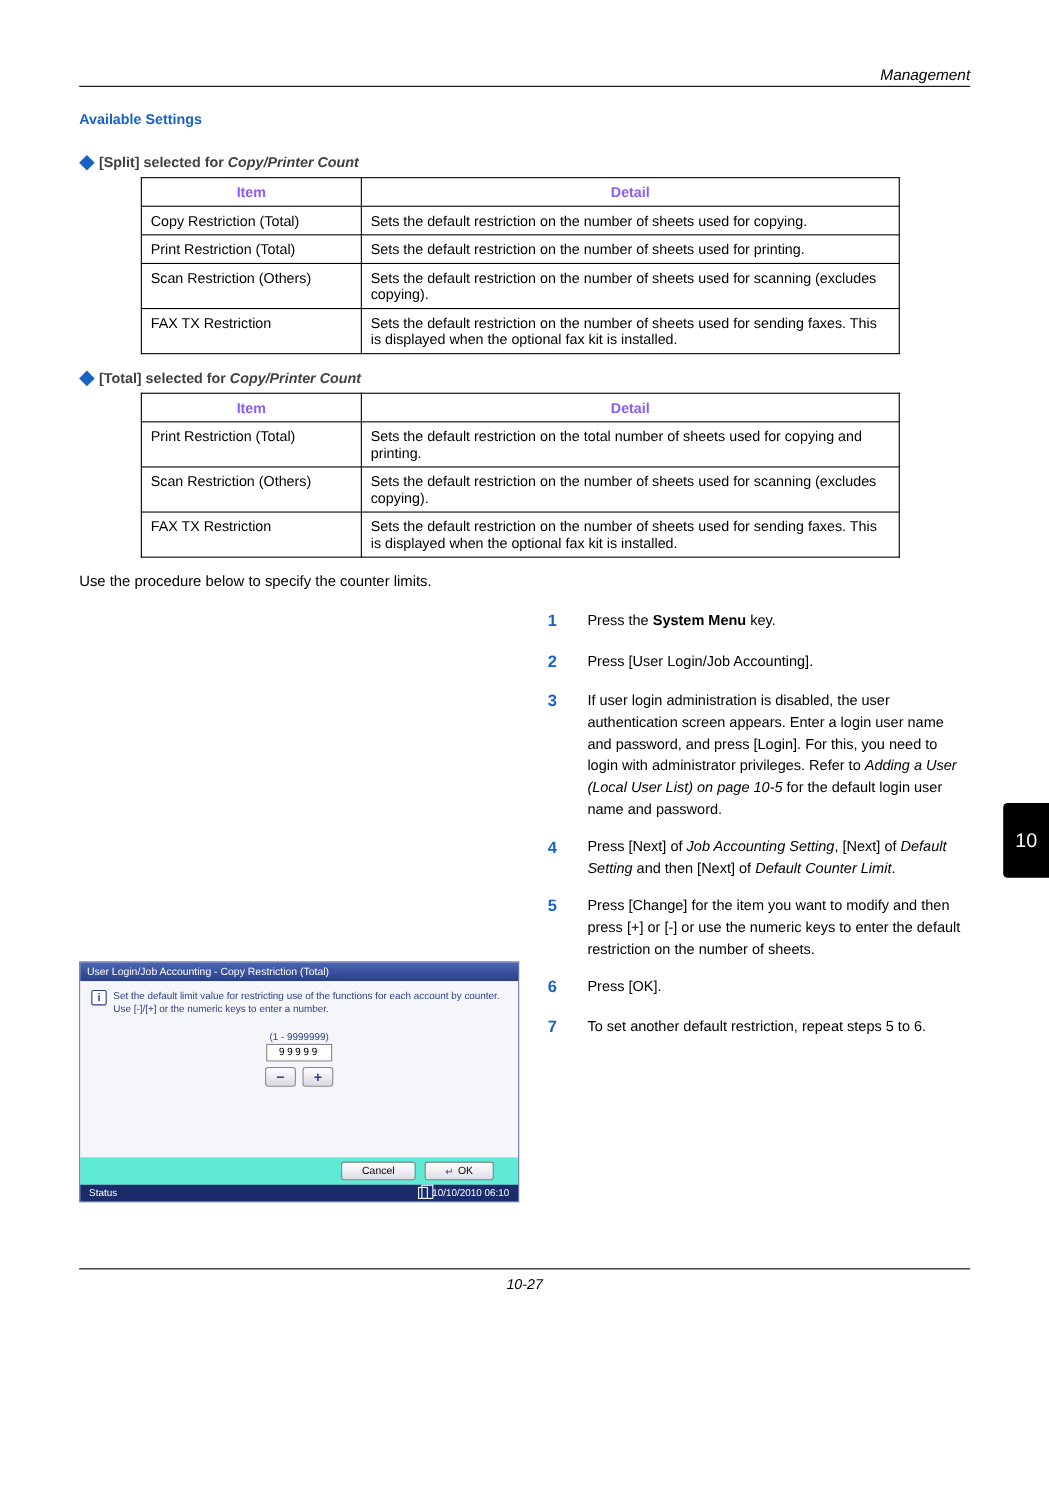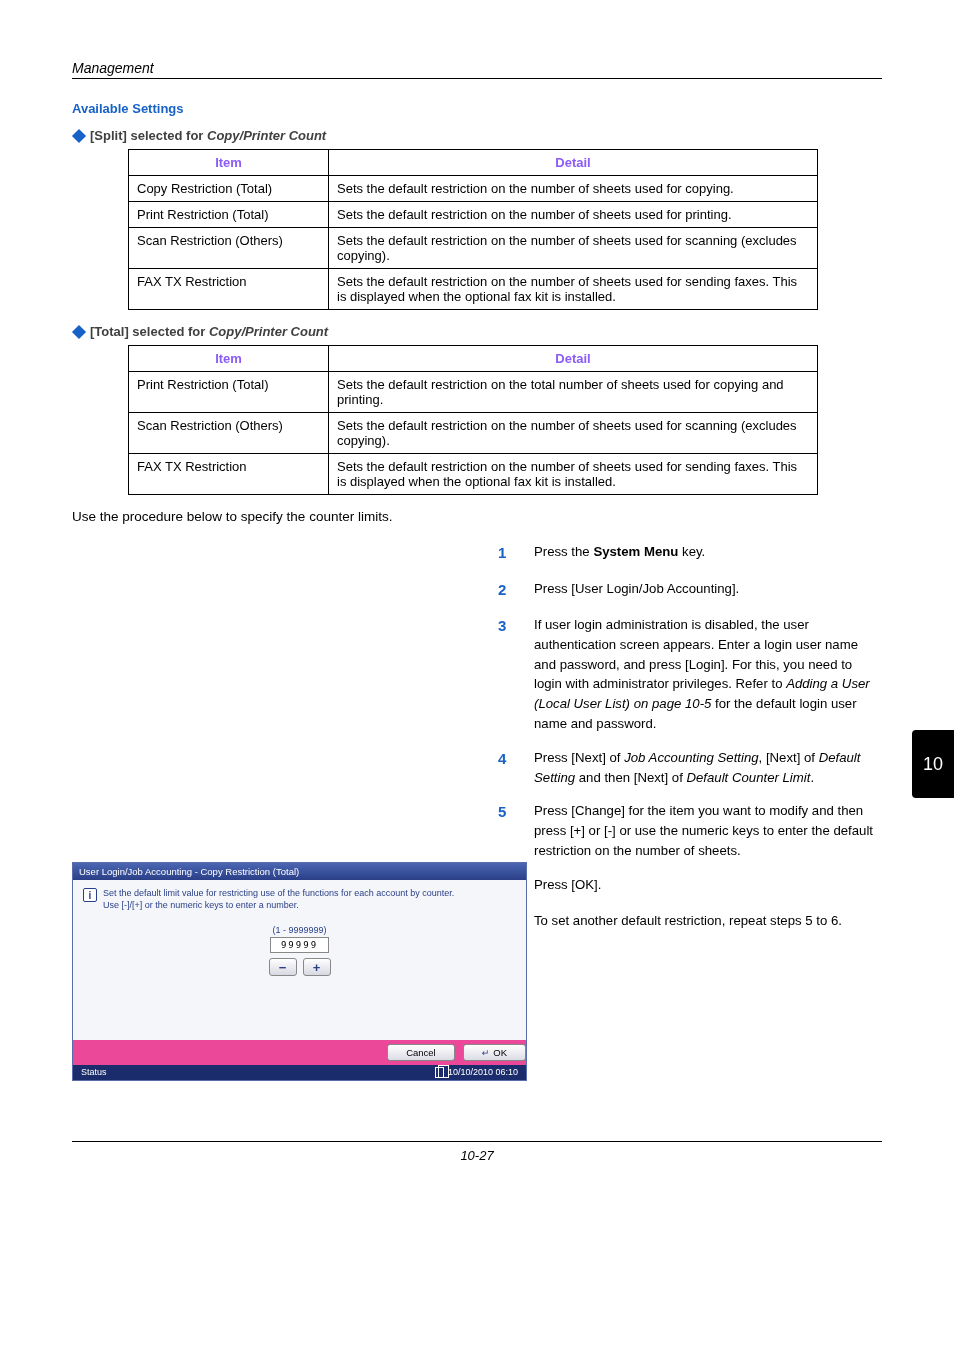--- a/index.html
+++ b/index.html
@@ -13,6 +13,7 @@
   }
   .page { padding: 60px 72px 40px 72px; position: relative; }
   .chap-head {
+    text-align: right;
     font-style: italic;
     font-size: 14px;
     padding-bottom: 2px;

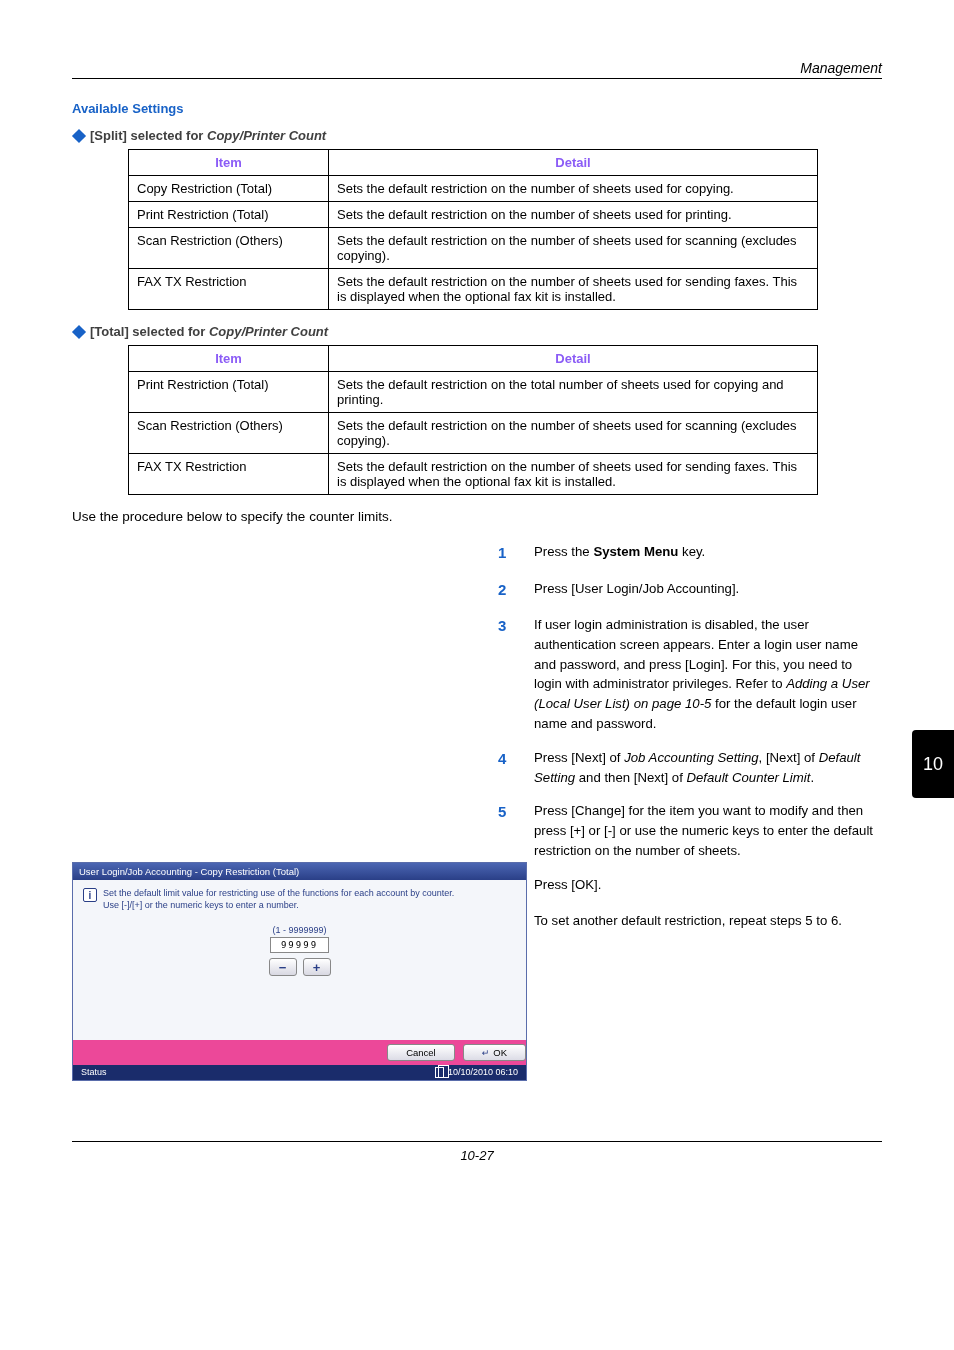--- a/index.html
+++ b/index.html
@@ -20,7 +20,7 @@
     border-bottom: 1px solid #000;
     margin-bottom: 22px;
   }
-  .h-avail { color: #1862c7; font-weight: bold; font-size: 13px; margin-bottom: 12px; }
+  .h-avail { color: #1862c7; font-weight: bold; font-size: 13px; margin-bottom: 24px; }
   .h-sub { display: flex; align-items: center; gap: 6px; margin: 10px 0 6px 0; }
   .diamond { width: 10px; height: 10px; background: #1862c7; transform: rotate(45deg); flex: 0 0 auto; margin-left:2px; }
   .h-sub-text { color: #404040; font-weight: bold; font-size: 13px; }

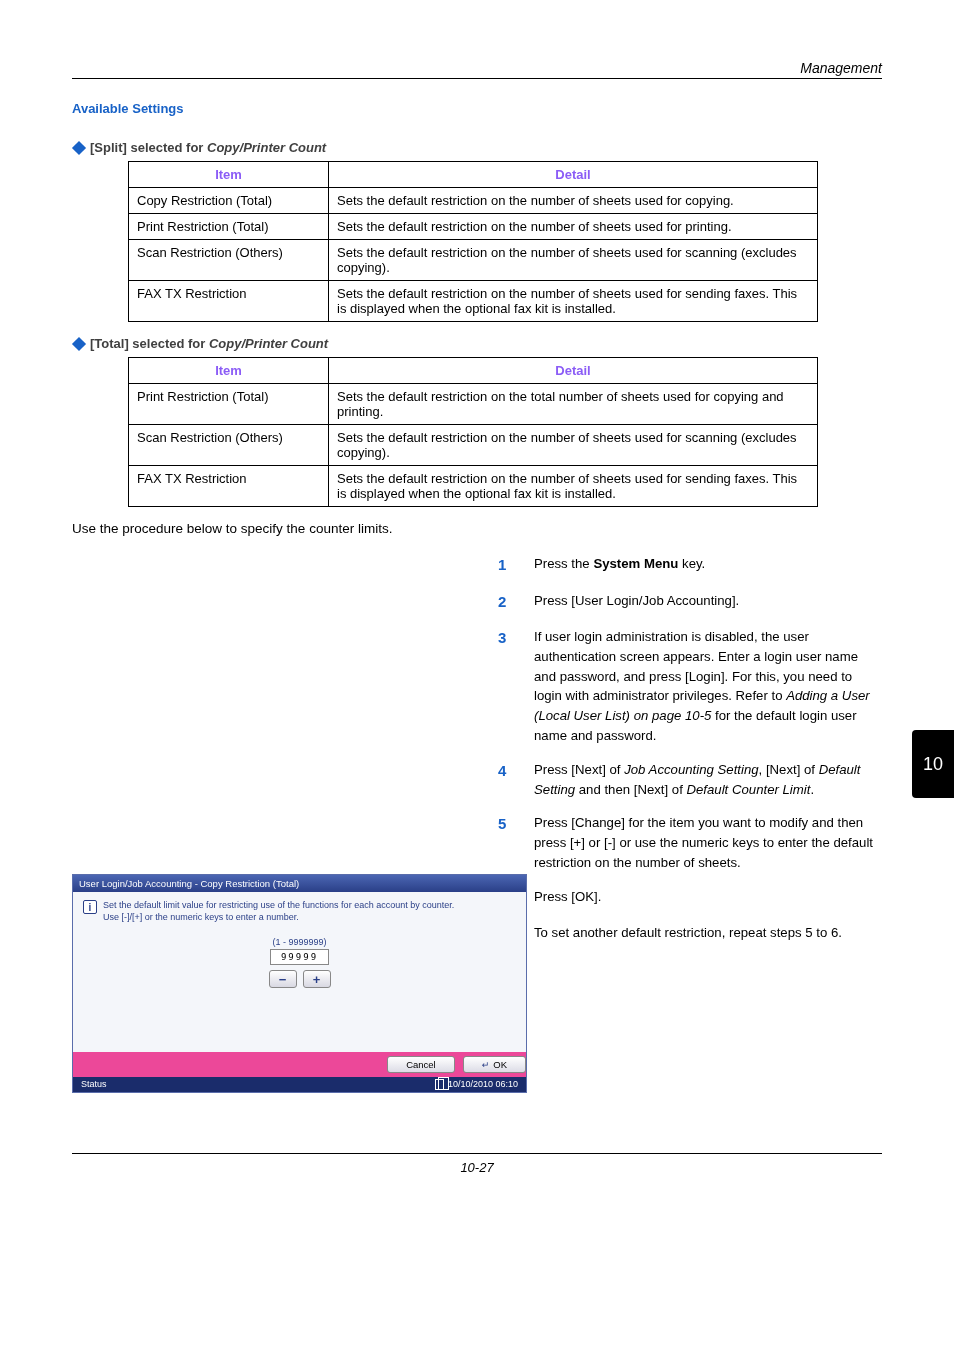--- a/index.html
+++ b/index.html
@@ -57,7 +57,7 @@
 
   
   .dlg {
-    width: 455px;
+    width: 400px;
     border: 1px solid #5a6dab;
     font-size: 9px;
     background: #eef1f7;

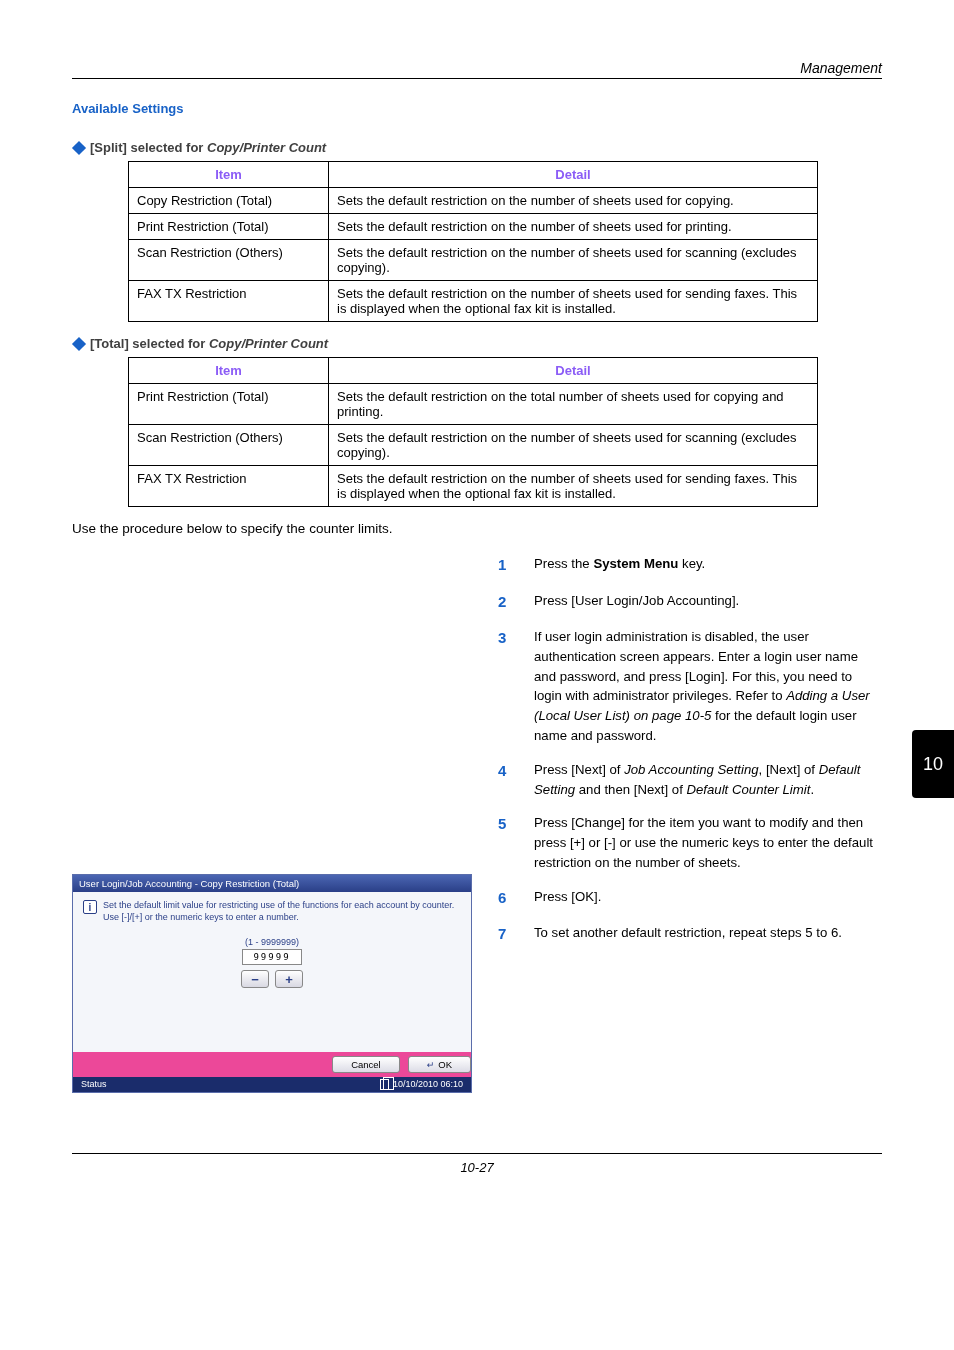--- a/index.html
+++ b/index.html
@@ -72,7 +72,7 @@
   .count-box { display:inline-block; background:#fff; border:1px solid #888; padding:2px 10px; margin:2px 0; letter-spacing:2px; font-family: monospace;}
   .pm-row { display:flex; justify-content:center; gap:6px; margin-top:3px;}
   .pm-btn { width:28px; height:18px; border:1px solid #888; border-radius:3px; background:linear-gradient(#fff,#d8d8e2); display:flex;align-items:center;justify-content:center;font-size:13px;color:#2a3f87;font-weight:bold;}
-  .dlg-footer { background:#ec4899; padding:4px 0; display:flex; justify-content:flex-end; gap:8px; align-items:center;}
+  .dlg-footer { background:#5eead4; padding:4px 22px; display:flex; justify-content:flex-end; gap:8px; align-items:center;}
   .dlg-btn { background:linear-gradient(#fff,#dcdce6); border:1px solid #888; border-radius:3px; padding:2px 18px; font-size:9.5px; display:flex; align-items:center; gap:4px;}
   .enter-ic { font-size:9px; color:#2a3f87;}
   .dlg-status { background:#1a2c6b; color:#fff; padding:2px 8px; display:flex; justify-content:space-between; font-size:9px;}

